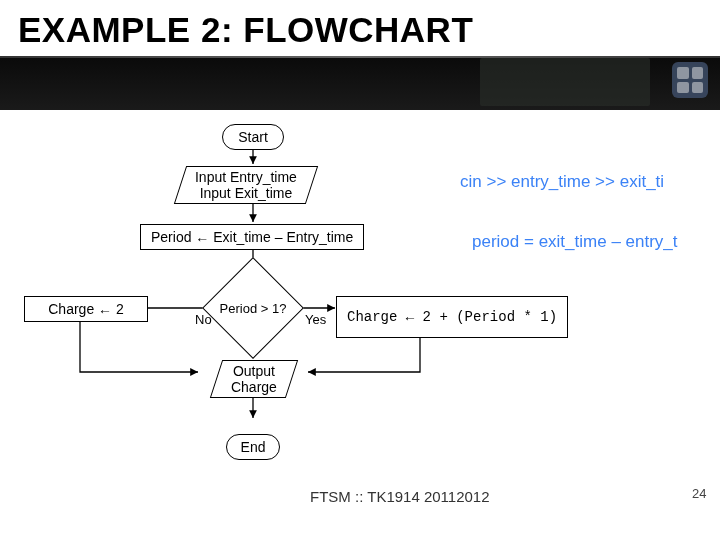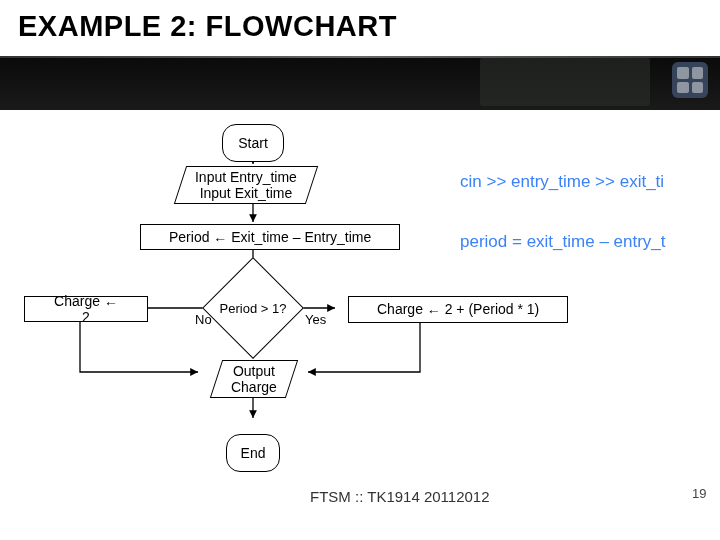--- a/index.html
+++ b/index.html
@@ -10,7 +10,7 @@
   .logo { position:absolute; top:6px; right:12px; width:36px; height:36px; border-radius:6px; background:#3b4a63; display:grid; grid-template-columns:1fr 1fr; grid-template-rows:1fr 1fr; gap:3px; padding:5px; opacity:.9;}
   .logo span{ background:rgba(255,255,255,.5); border-radius:2px;}
   .photo { position:absolute; top:2px; right:70px; width:170px; height:48px; background:#2a2f2a; border-radius:2px; opacity:.6; }
-  .title { position:absolute; top:10px; left:18px; font-size:29px; font-weight:bold; color:#000; letter-spacing:.5px; }
+  .title { position:absolute; top:10px; left:18px; font-size:35px; font-weight:bold; color:#000; letter-spacing:.5px; }
   .canvas { position:absolute; top:110px; left:0; width:720px; height:430px; }
   svg.arrows { position:absolute; top:0; left:0; width:720px; height:430px; pointer-events:none; }
 

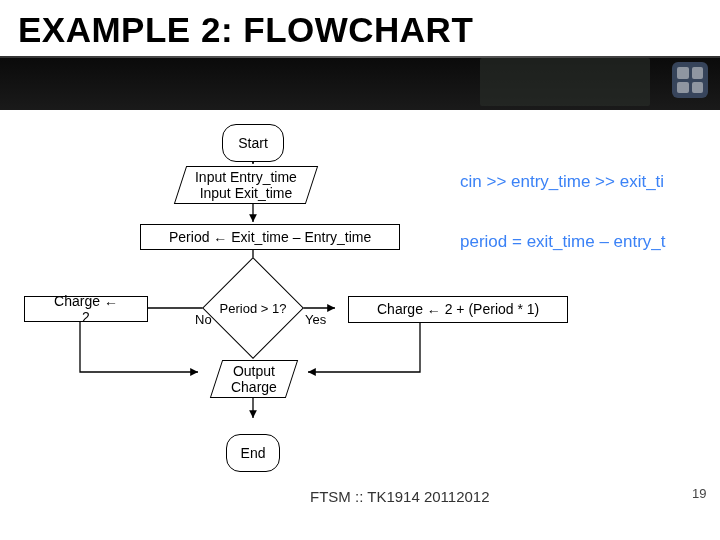--- a/index.html
+++ b/index.html
@@ -16,7 +16,7 @@
 
   
   .box { position:absolute; font-size:14px; text-align:center; display:flex; align-items:center; justify-content:center; line-height:1.15; background:#fff;}
-  .terminator { border:1.5px solid #000; border-radius:14px; padding:2px 14px; height:38px; }
+  .terminator { border:1.5px solid #000; border-radius:14px; padding:2px 14px; height:26px; }
   .process { border:1.5px solid #000; padding:4px 28px; }
   .io { border:1.5px solid #000; transform:skewX(-18deg); padding:4px 14px; }
   .io > span { display:inline-block; transform:skewX(18deg); }

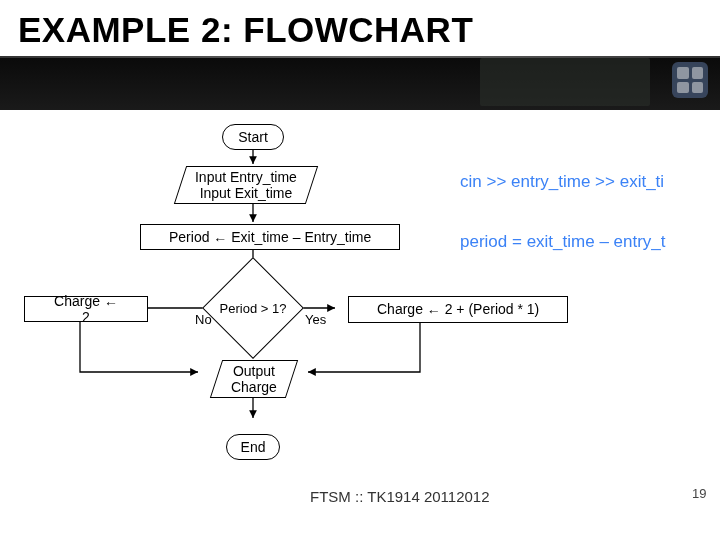--- a/index.html
+++ b/index.html
@@ -17,7 +17,7 @@
   
   .box { position:absolute; font-size:14px; text-align:center; display:flex; align-items:center; justify-content:center; line-height:1.15; background:#fff;}
   .terminator { border:1.5px solid #000; border-radius:14px; padding:2px 14px; height:26px; }
-  .process { border:1.5px solid #000; padding:4px 28px; }
+  .process { border:1.5px solid #000; padding:4px 10px; }
   .io { border:1.5px solid #000; transform:skewX(-18deg); padding:4px 14px; }
   .io > span { display:inline-block; transform:skewX(18deg); }
   .diamond-wrap { position:absolute; }

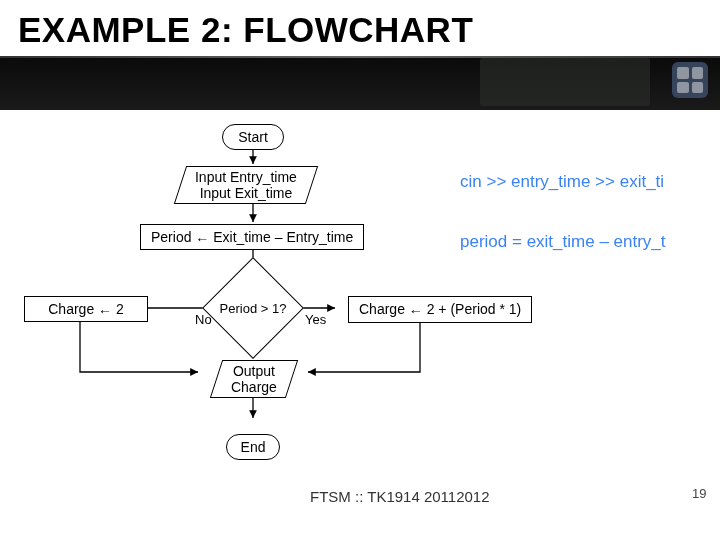--- a/index.html
+++ b/index.html
@@ -112,7 +112,7 @@
     </div>
 
     <div class="code" style="left:460px; top:62px;">cin &gt;&gt; entry_time &gt;&gt; exit_ti</div>
-    <div class="code" style="left:460px; top:122px;">period = exit_time – entry_t</div>
+    <div class="code" style="left:472px; top:122px;">period = exit_time – entry_t</div>
 
     <div class="footer" style="left:310px; top:378px;">FTSM :: TK1914 20112012</div>
     <div class="pagenum" style="left:692px; top:376px;">19</div>

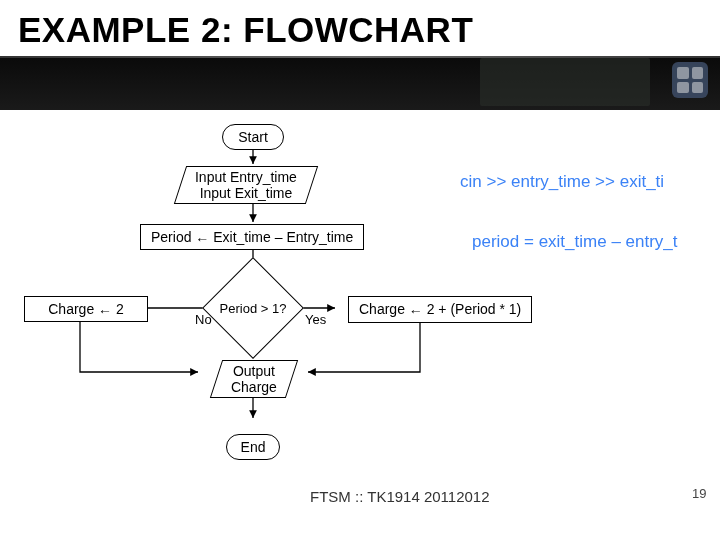--- a/index.html
+++ b/index.html
@@ -98,7 +98,7 @@
       <span>Charge ← 2</span>
     </div>
 
-    <div class="box process" style="left:348px; top:186px; height:27px;">
+    <div class="box process" style="left:336px; top:186px; height:42px;font-family:Liberation Mono, monospace;">
       <span>Charge ← 2 + (Period * 1)</span>
     </div>
 

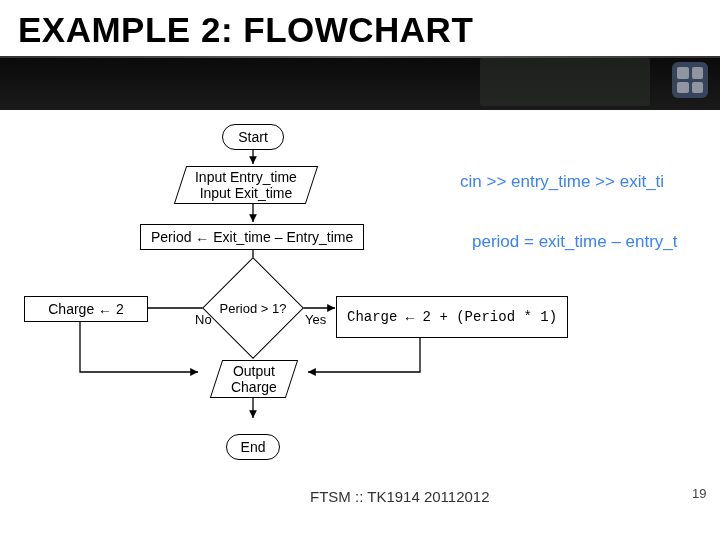--- a/index.html
+++ b/index.html
@@ -115,7 +115,7 @@
     <div class="code" style="left:472px; top:122px;">period = exit_time – entry_t</div>
 
     <div class="footer" style="left:310px; top:378px;">FTSM :: TK1914 20112012</div>
-    <div class="pagenum" style="left:692px; top:376px;">19</div>
+    <div class="pagenum" style="left:692px; top:376px;">24</div>
   </div>
 </div>
 

